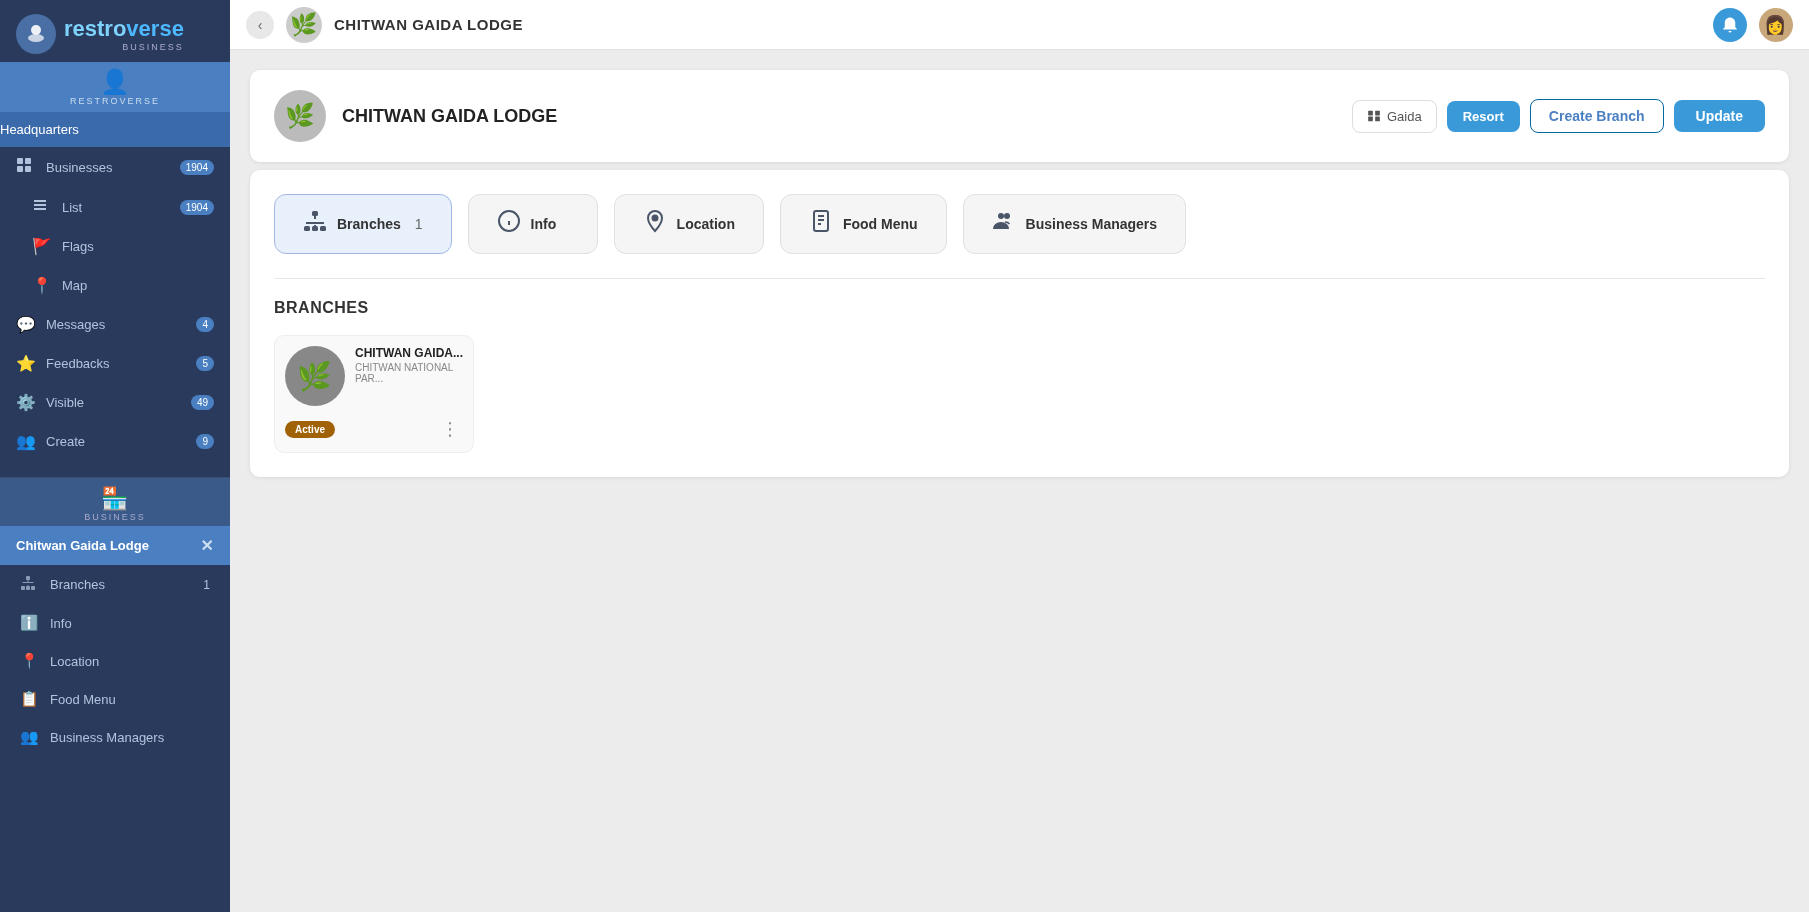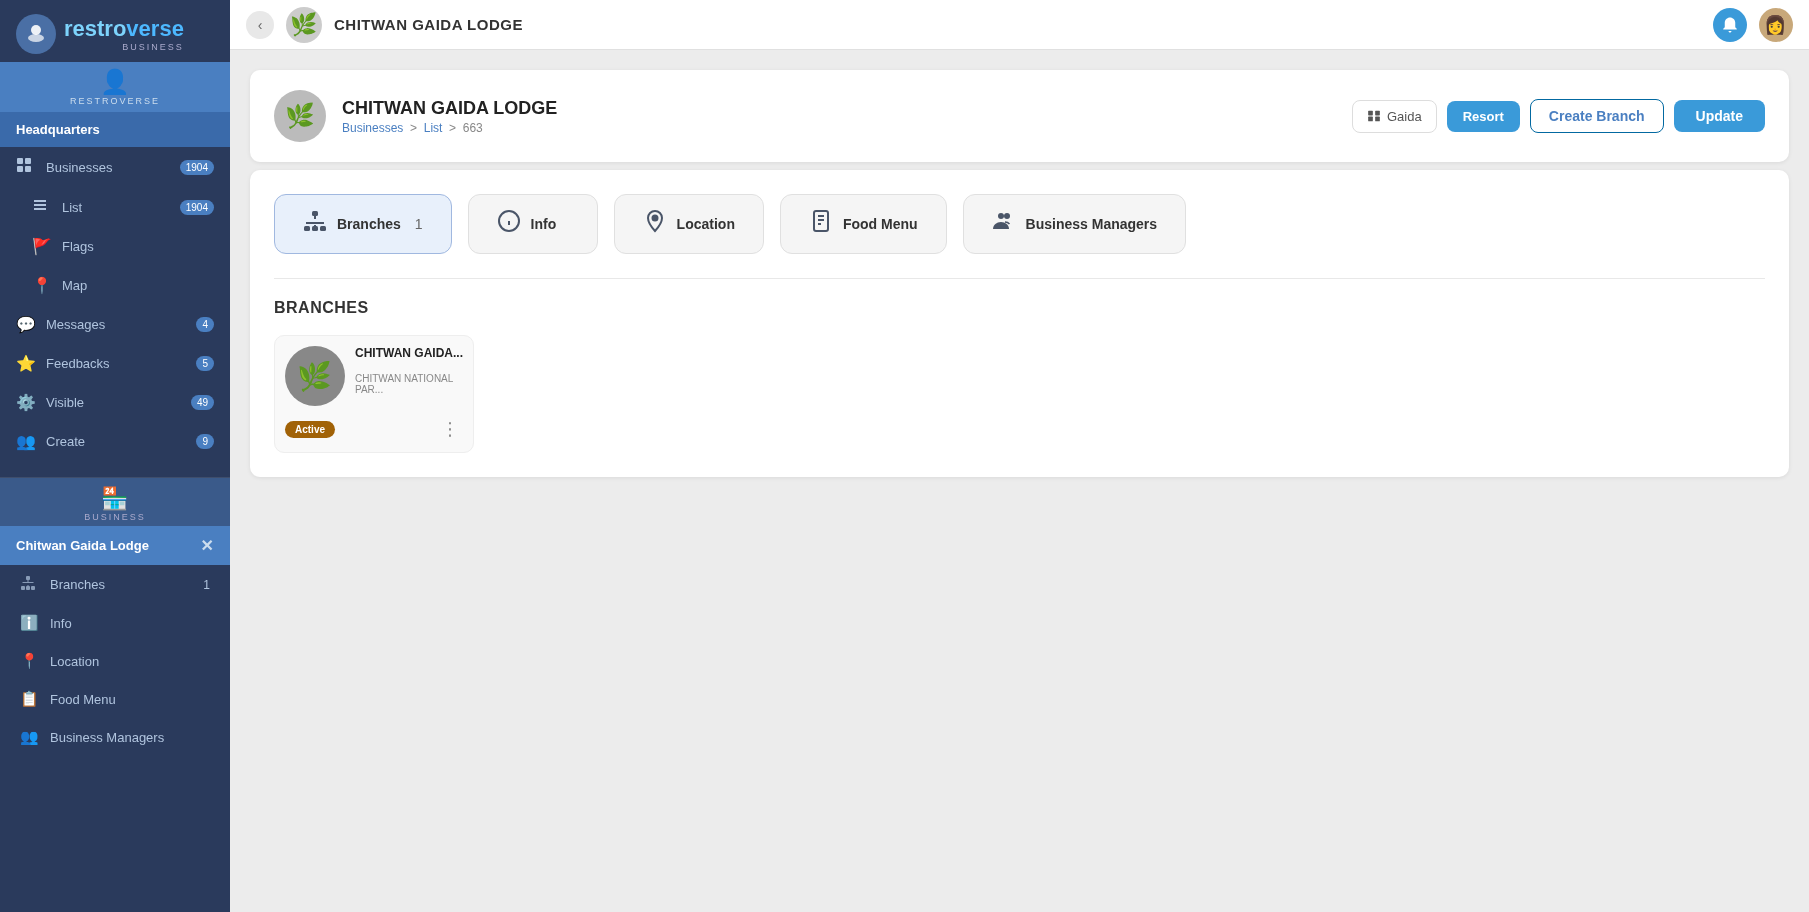--- a/index.html
+++ b/index.html
@@ -39,9 +39,9 @@
     .hq-title-bar {
       background: #3a6aaa;
       color: white;
-      font-weight: 700;
+      font-weight: 400;
       font-size: 13px;
-      padding: 10px 16px;
+      padding: 10px 0;
       width: 100%;
     }
 

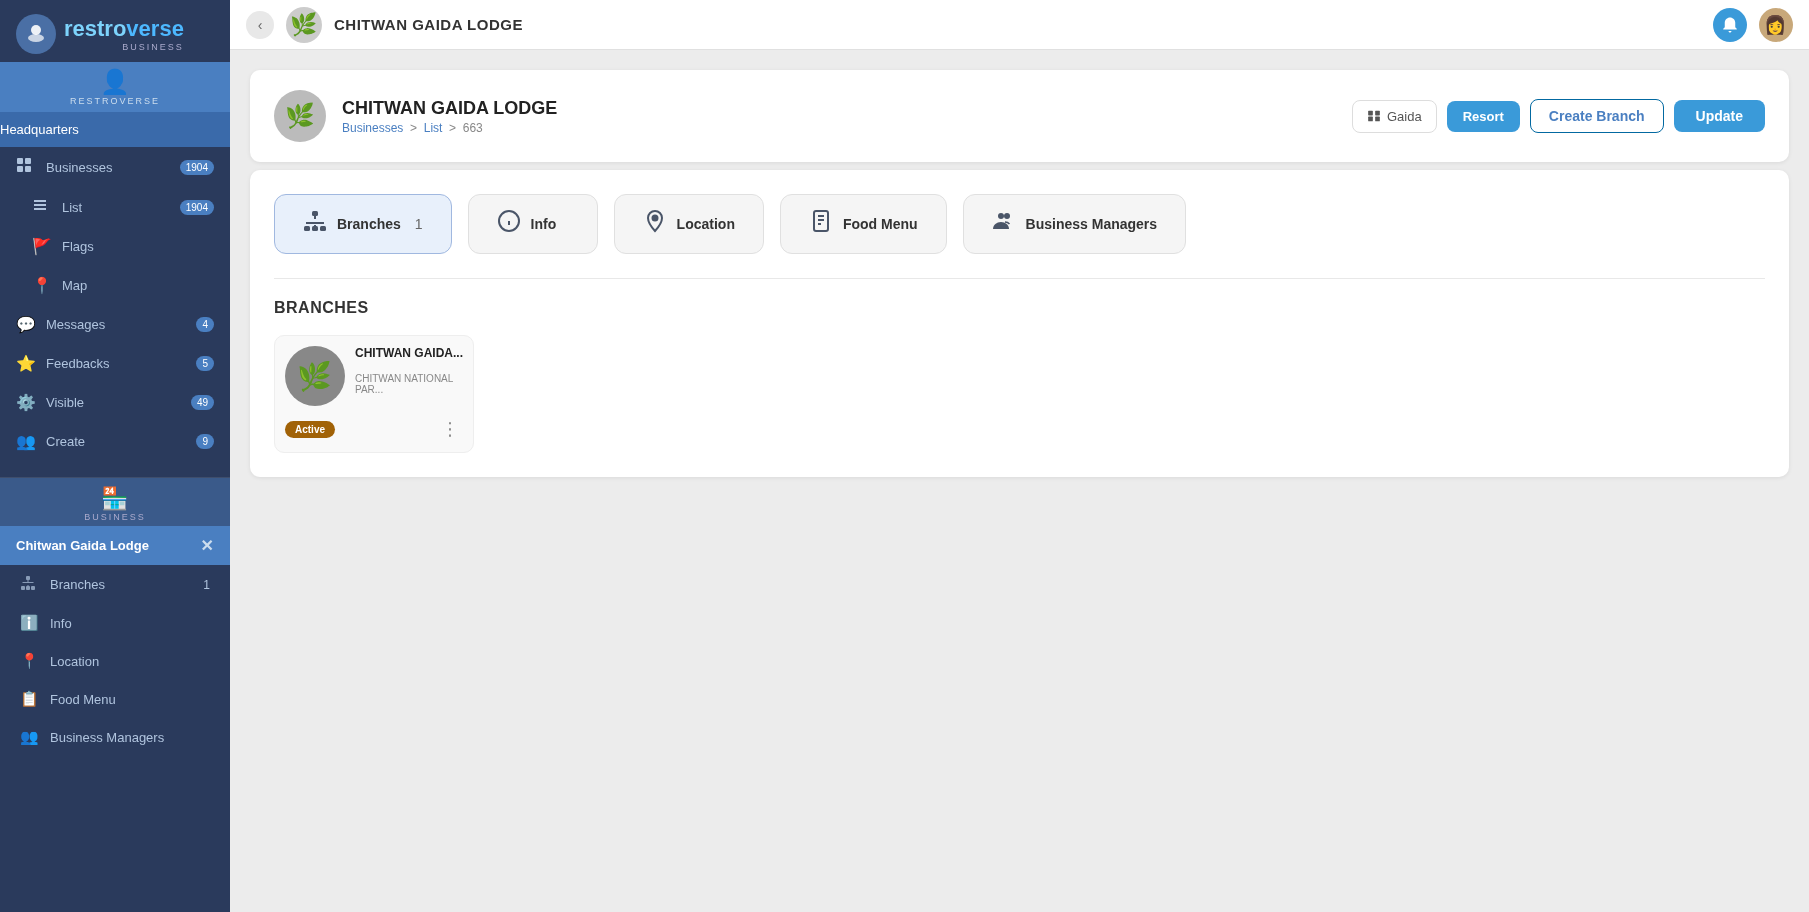--- a/index.html
+++ b/index.html
@@ -504,13 +504,6 @@
       </div>
       <div class="business-info">
         <div class="business-name">CHITWAN GAIDA LODGE</div>
-        <div class="breadcrumb">
-          <span>Businesses</span>
-          &nbsp;&gt;&nbsp;
-          <span>List</span>
-          &nbsp;&gt;&nbsp;
-          <span style="color:#888">663</span>
-        </div>
       </div>
       <div class="header-actions">
         <button class="btn-resort">

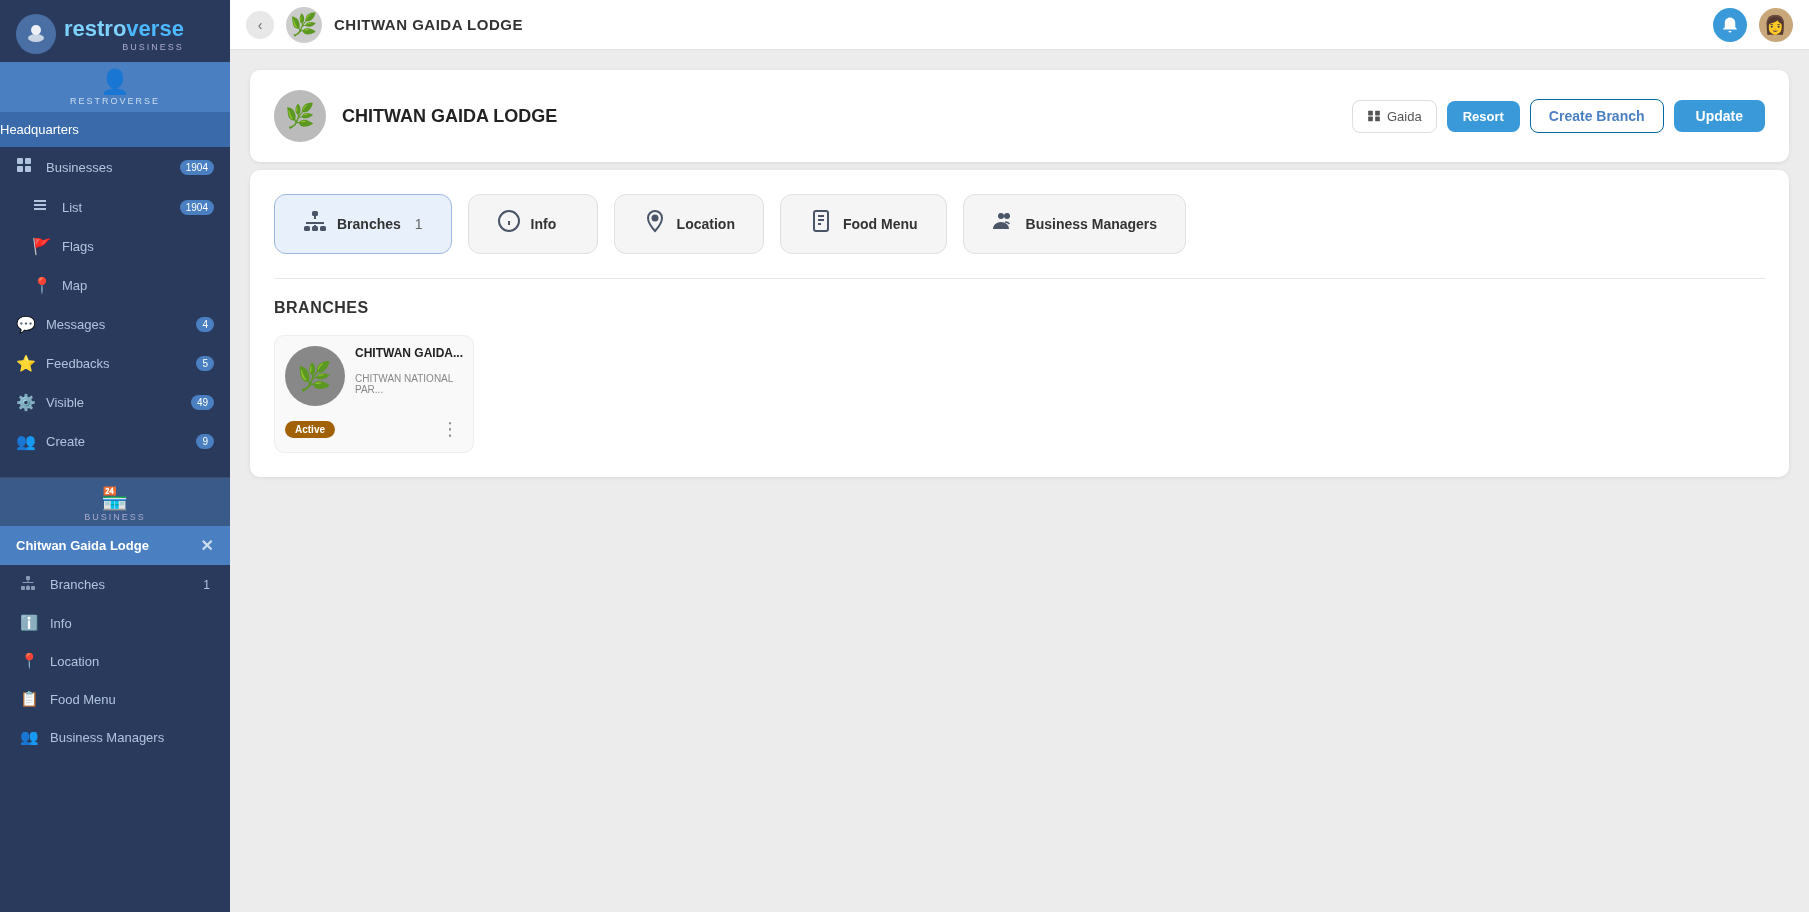--- a/index.html
+++ b/index.html
@@ -322,7 +322,7 @@
     }
     .branch-info { flex: 1; }
     .branch-name { font-size: 12px; font-weight: 700; color: #222; text-transform: uppercase; }
-    .branch-location { font-size: 10px; color: #888; margin-top: 13px; text-transform: uppercase; }
+    .branch-location { font-size: 10px; color: #888; margin-top: 2px; text-transform: uppercase; }
     .branch-status-row { display: flex; align-items: center; justify-content: space-between; margin-top: 4px; }
     .badge-active {
       background: #a16207;

